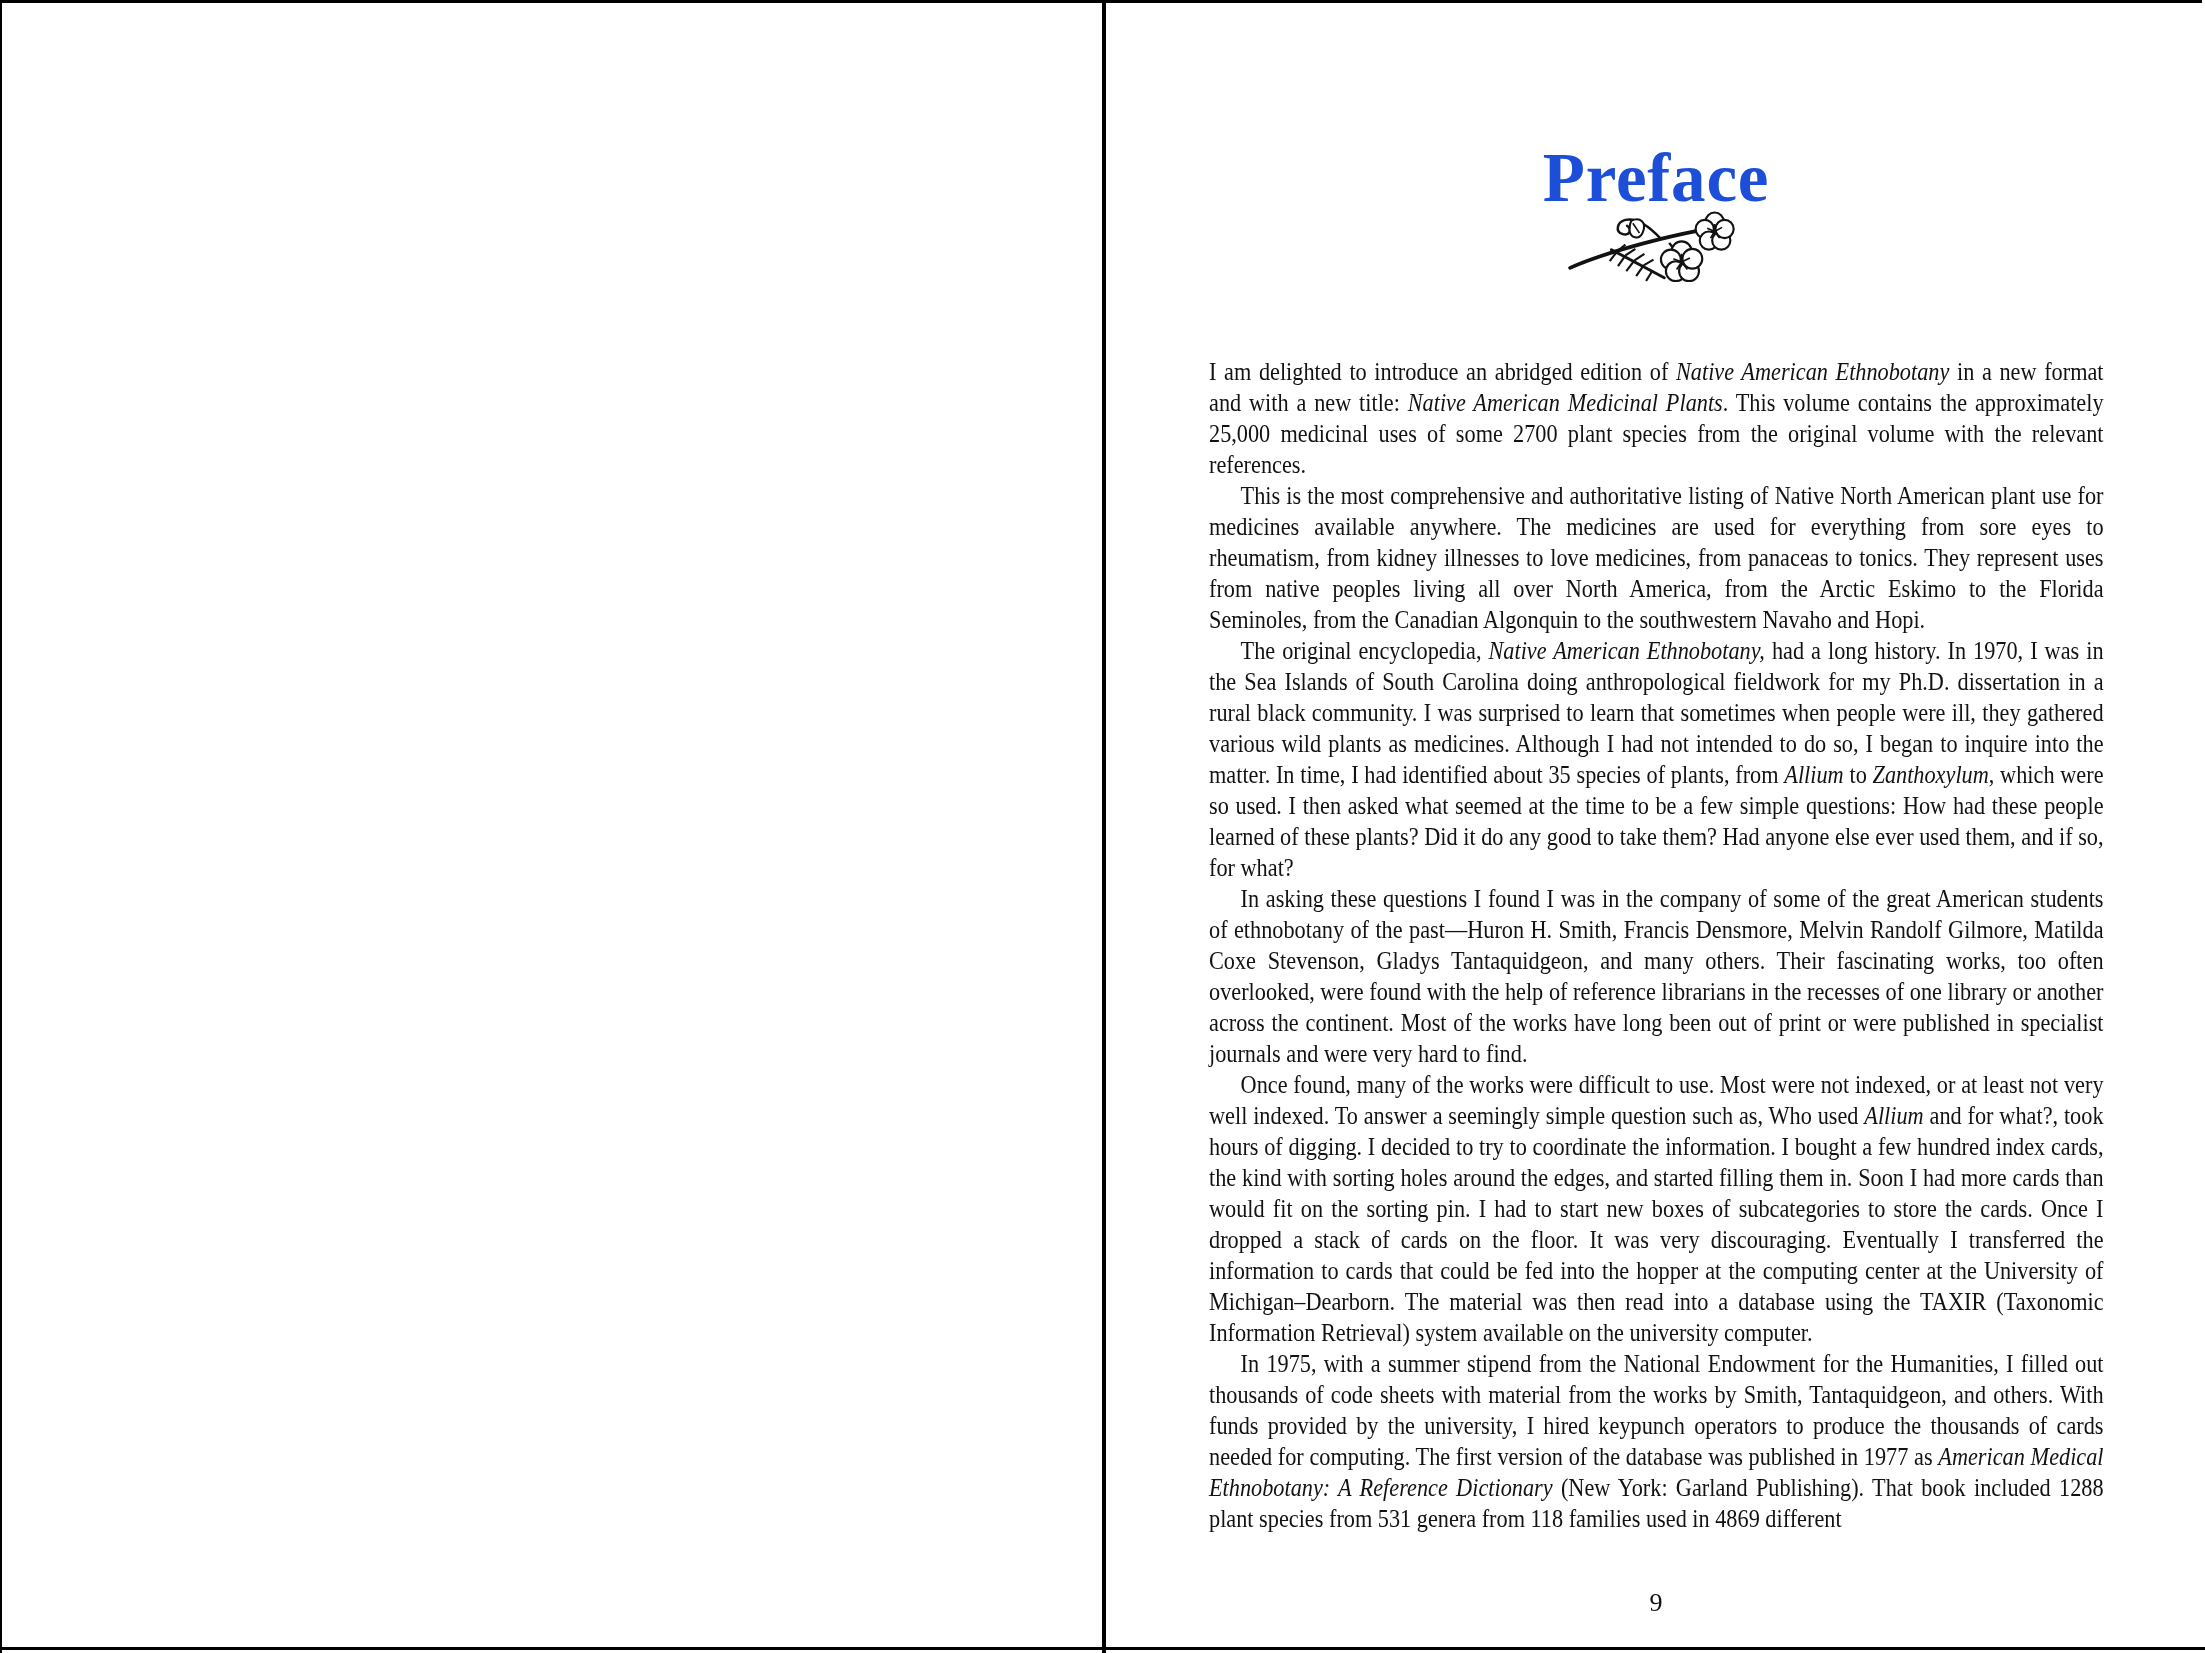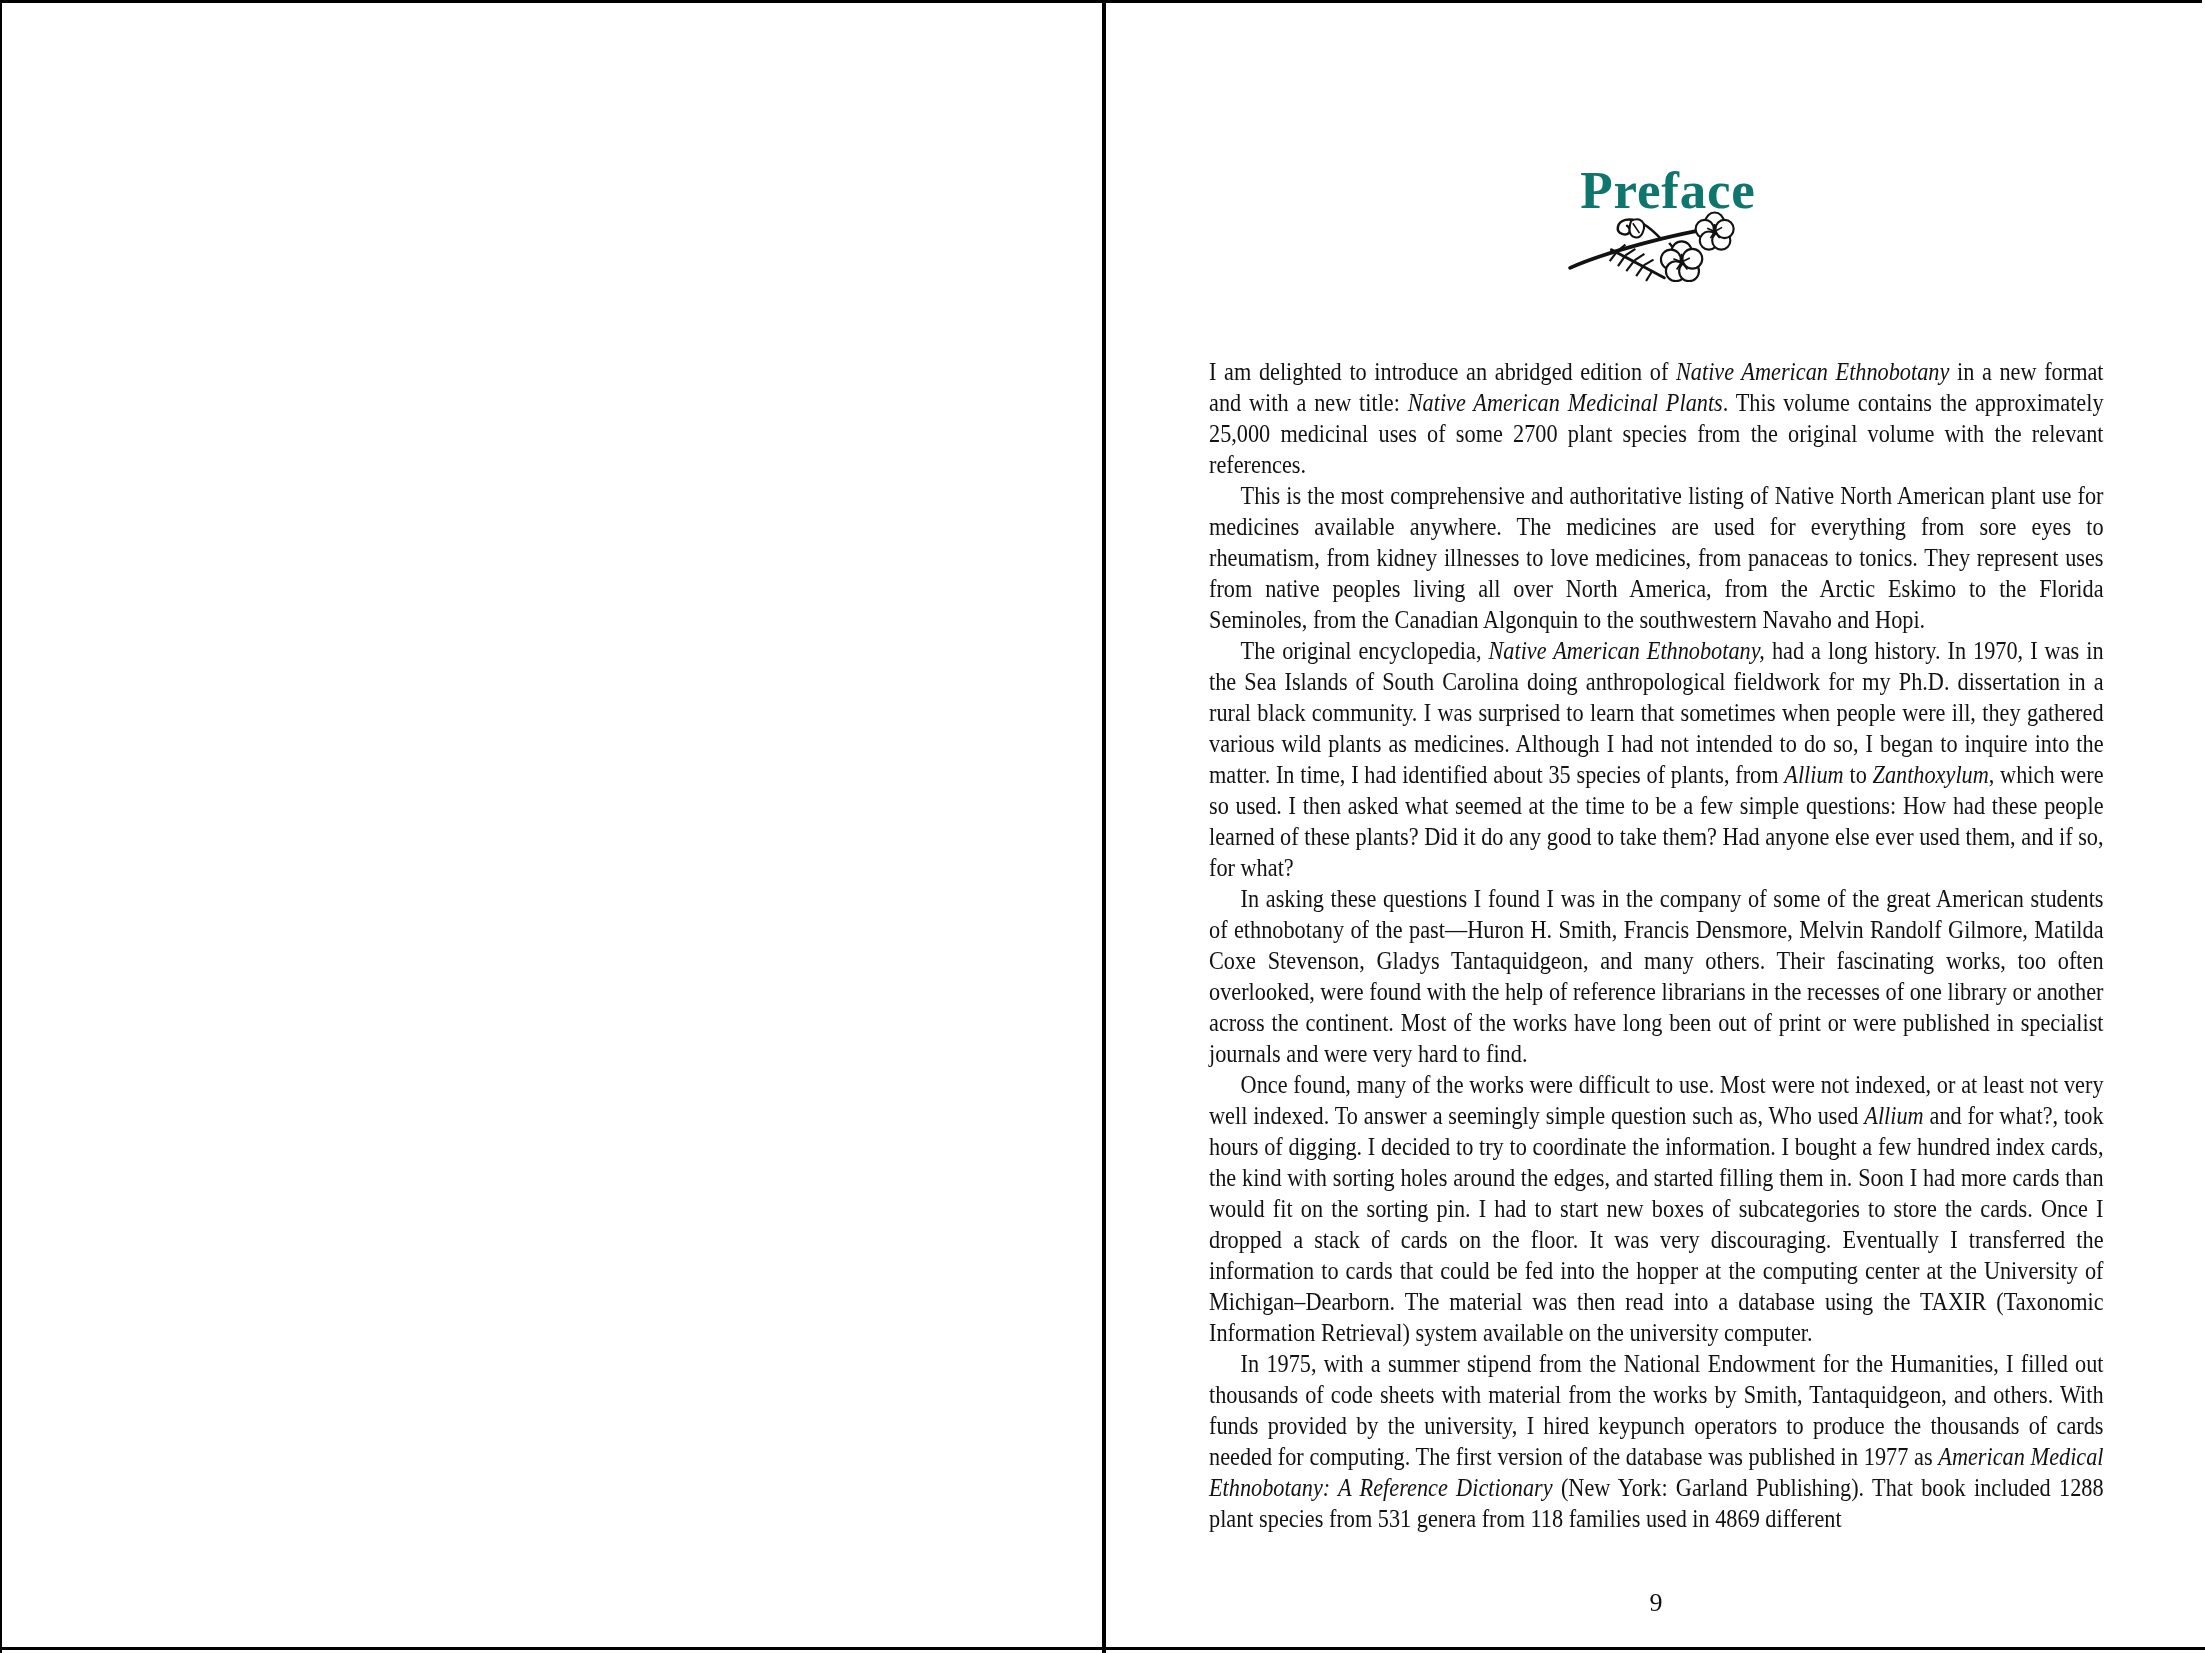--- a/index.html
+++ b/index.html
@@ -40,13 +40,13 @@
     left: 103px;
     top: 149px;
     width: 894px;
-    margin: 12px;
+    margin: 0;
     text-align: center;
-    font-size: 53px;
+    font-size: 69px;
     line-height: 59px;
     font-weight: 700;
     letter-spacing: 0.8px;
-    color: #0f766e;
+    color: #1d4ed8;
   }
   .ornament {
     position: absolute;

